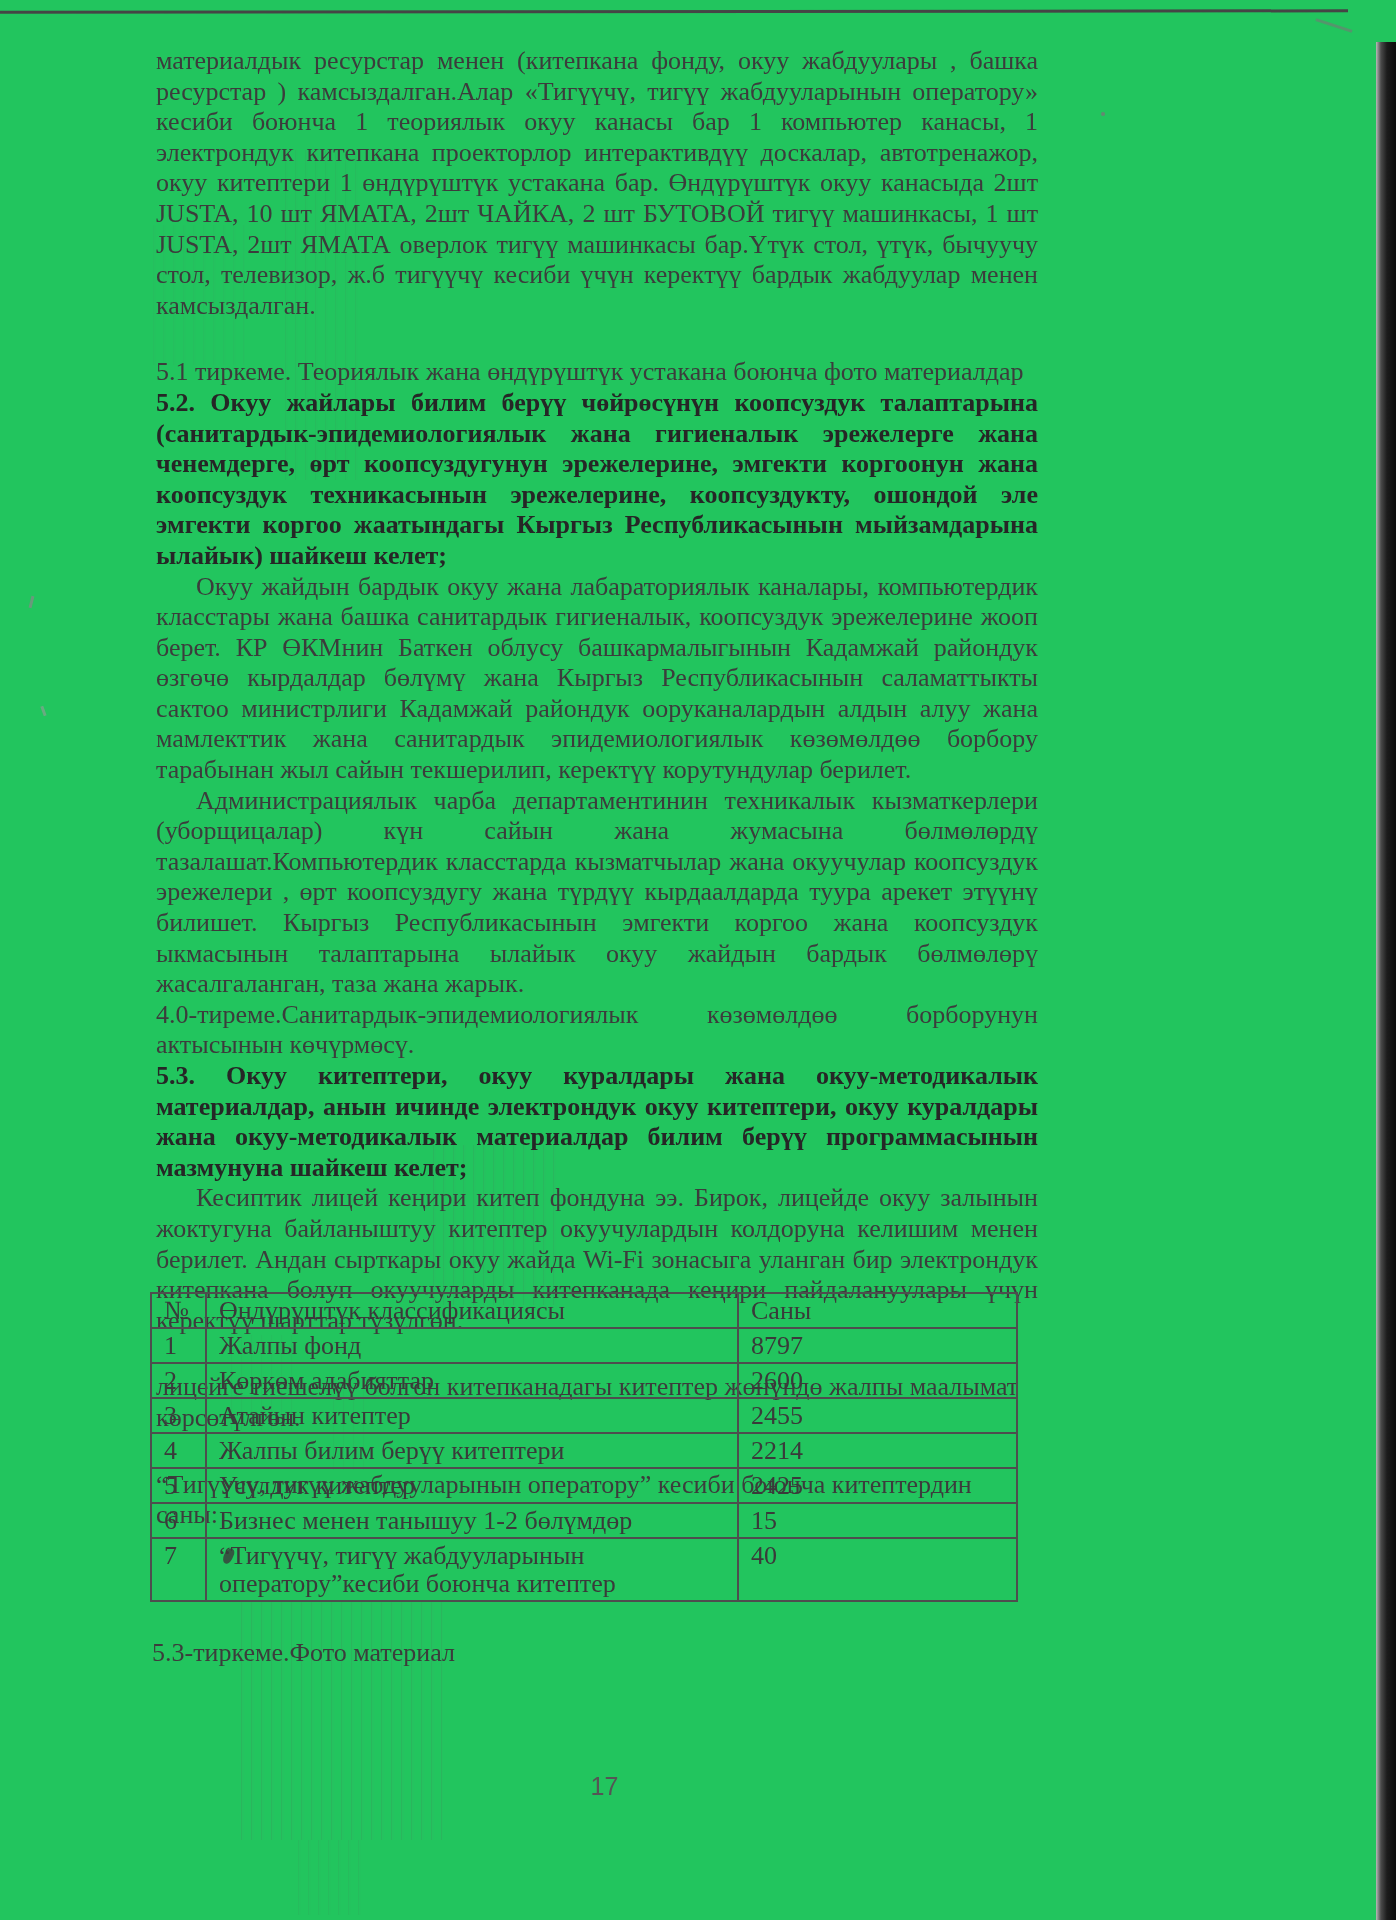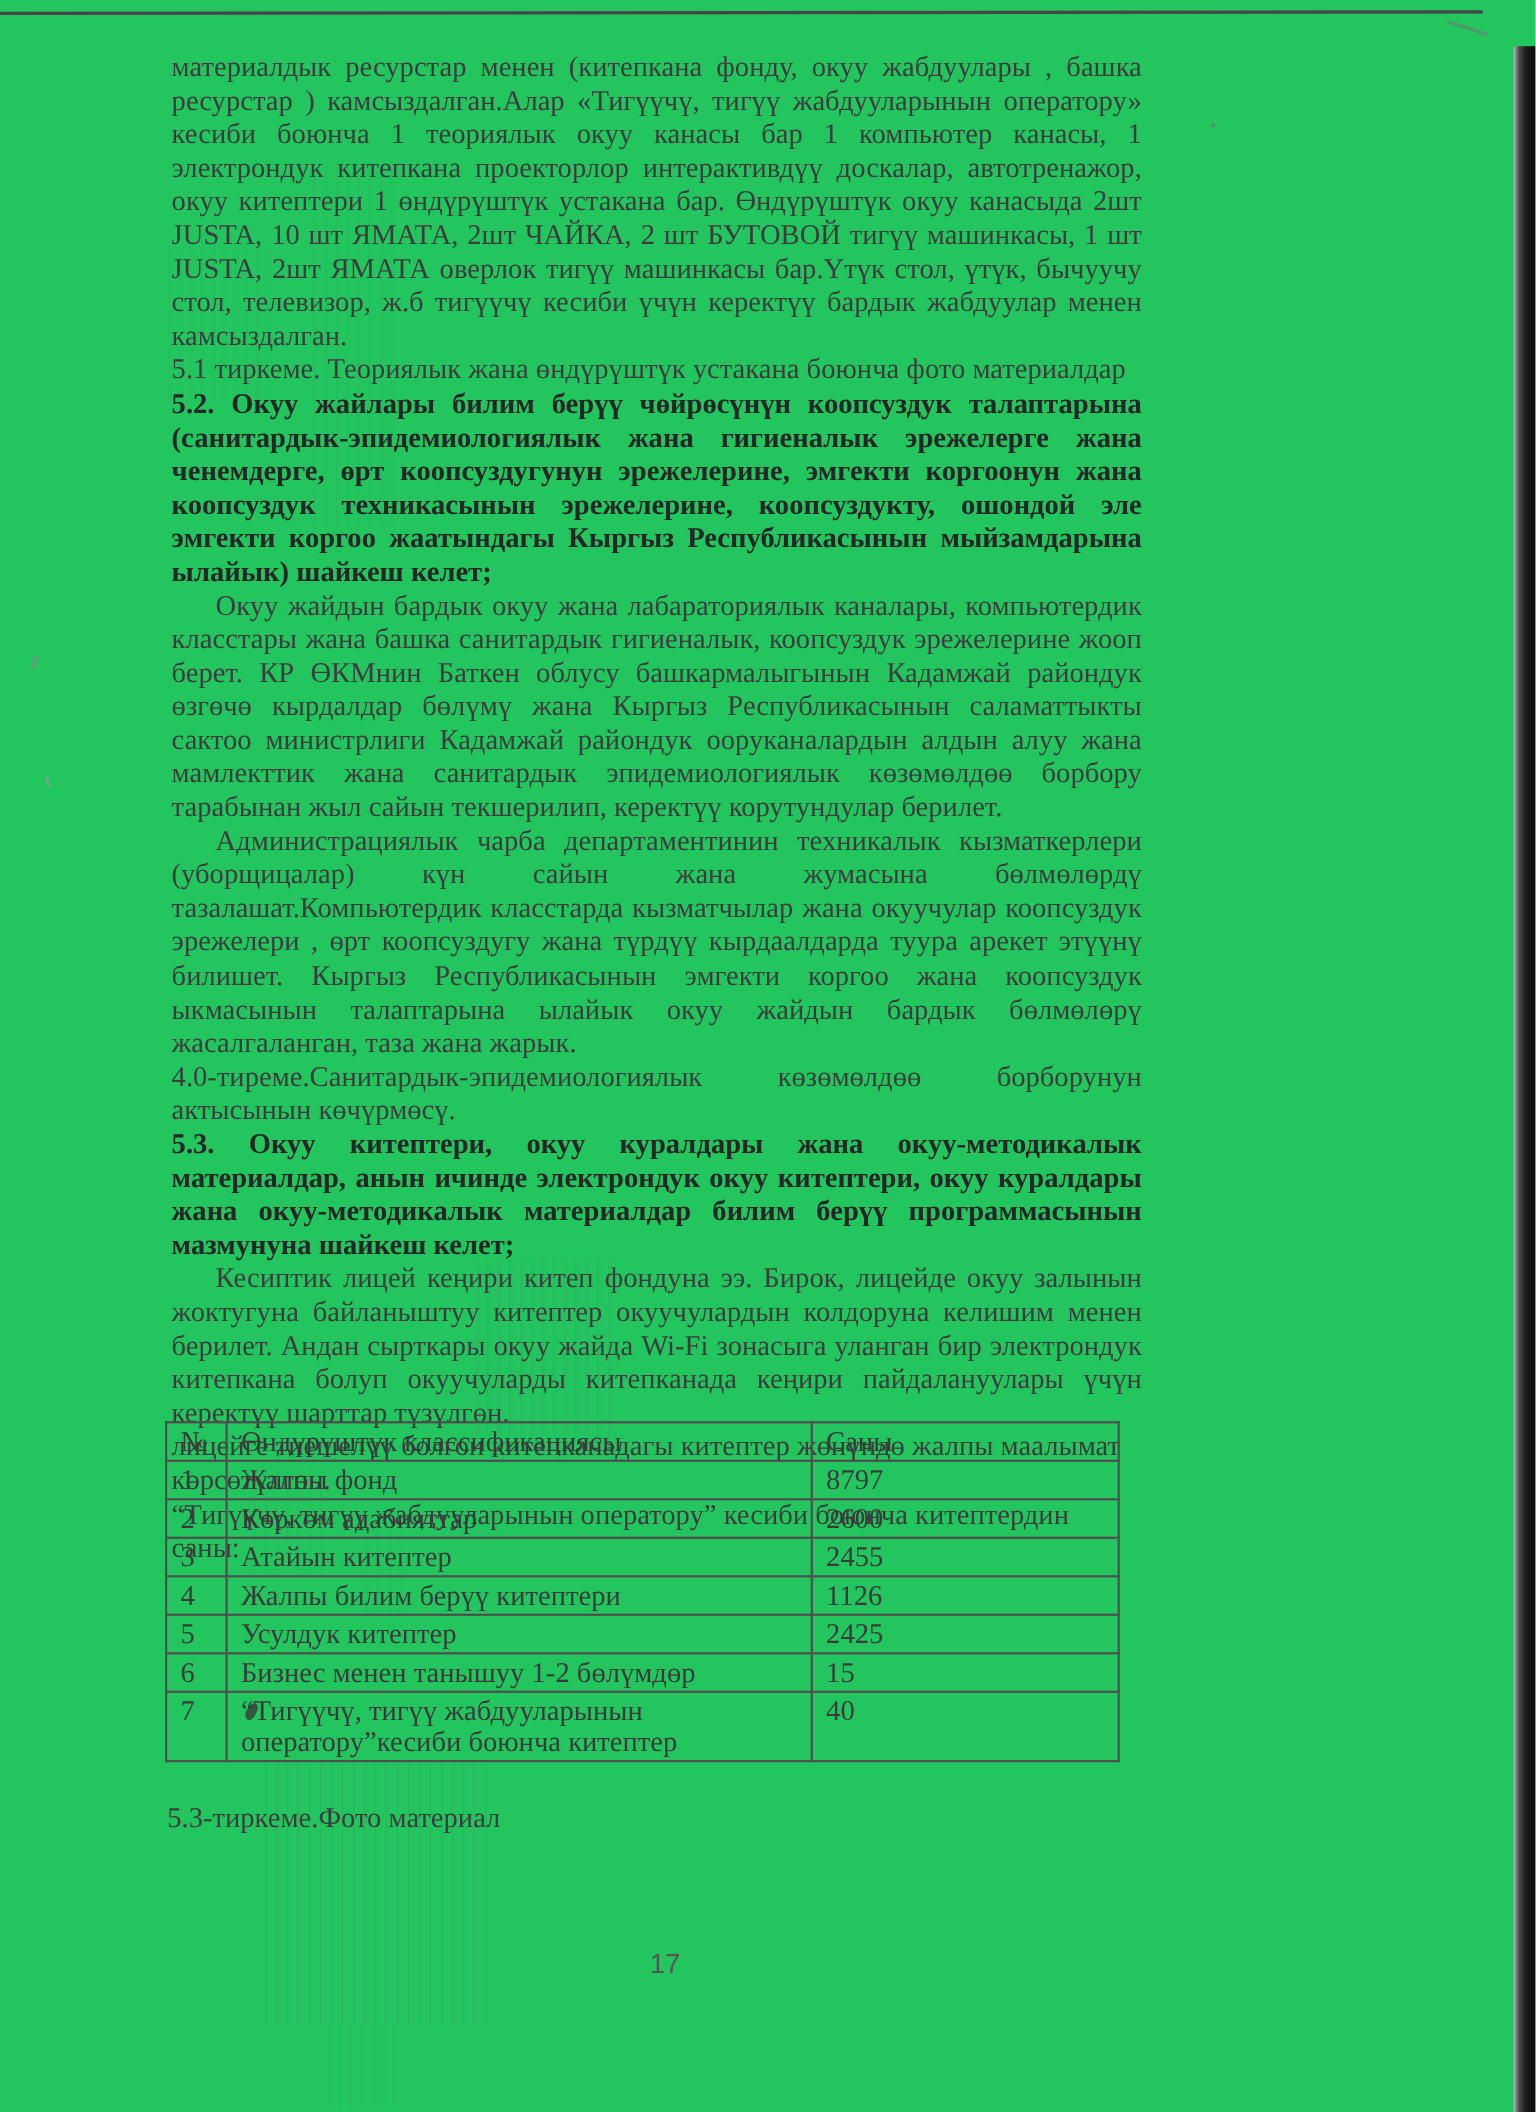--- a/index.html
+++ b/index.html
@@ -19,7 +19,7 @@
   .upper-text p{margin:0;padding:0;text-align:justify;}
   p.indent{text-indent:40px;}
   p.bold{font-weight:bold;color:#262626;}
-  p.plainline{text-align:left;}
+  p.plainline{text-align:left;margin-top:36px;}
   
   .table-wrap{position:absolute;top:1292px;left:150px;}
   table.books{

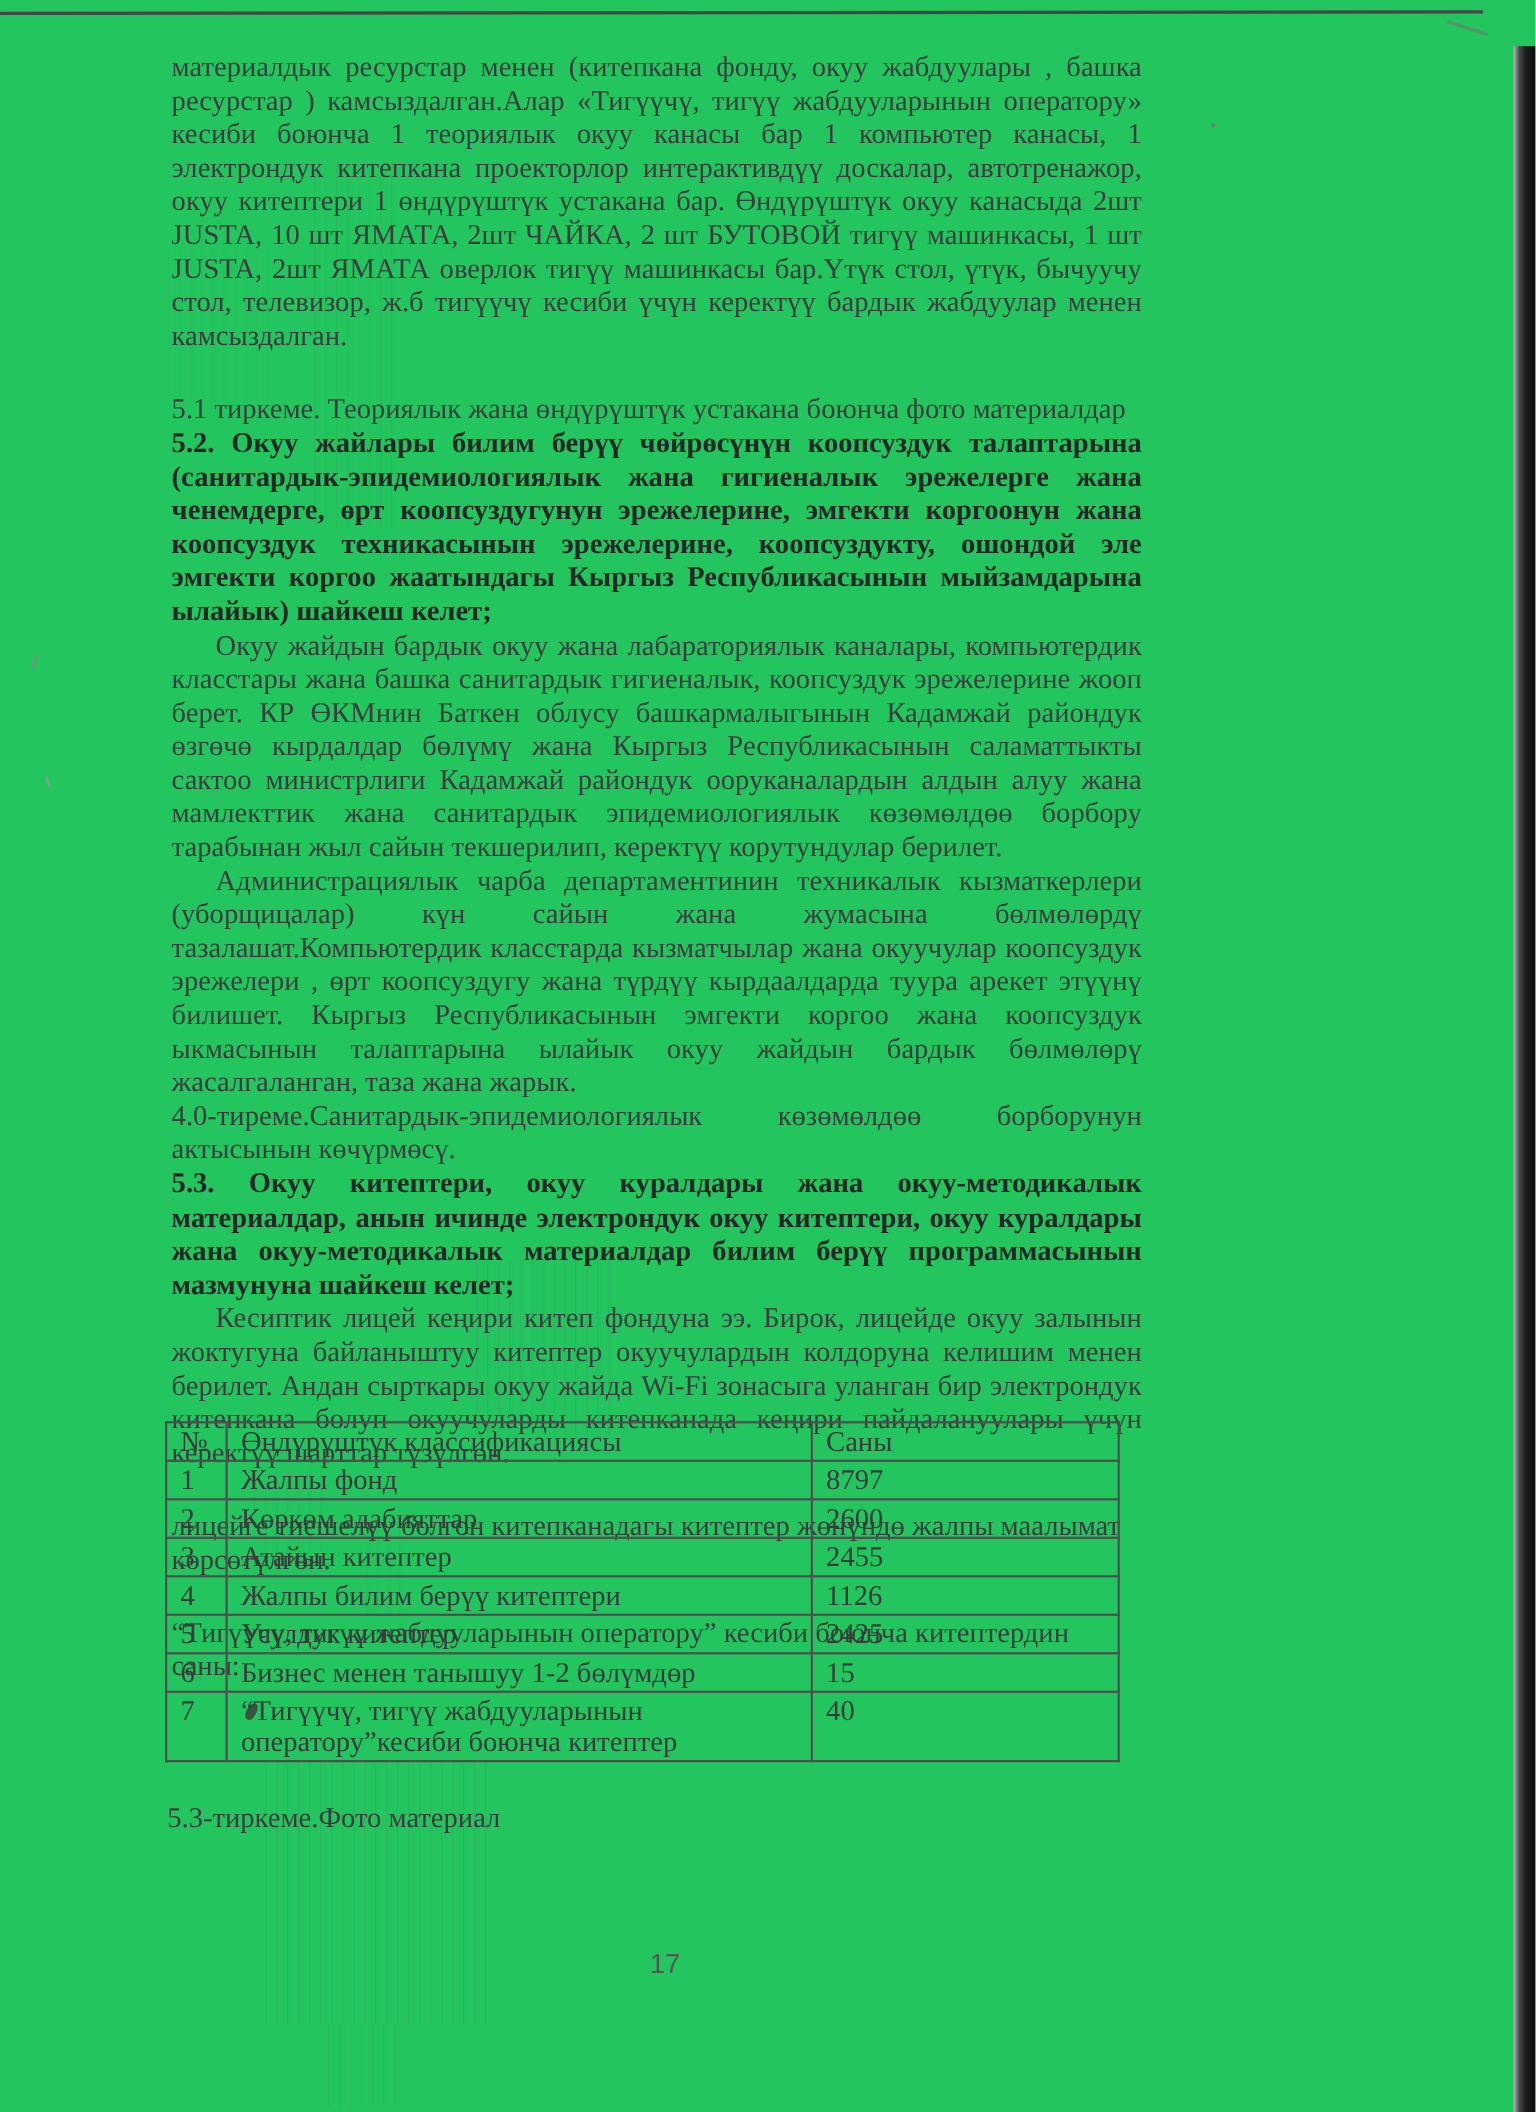--- a/index.html
+++ b/index.html
@@ -156,7 +156,7 @@
       <tr>
         <td>4</td>
         <td>Жалпы билим берүү китептери</td>
-        <td>1126</td>
+        <td>2214</td>
       </tr>
       <tr>
         <td>5</td>

